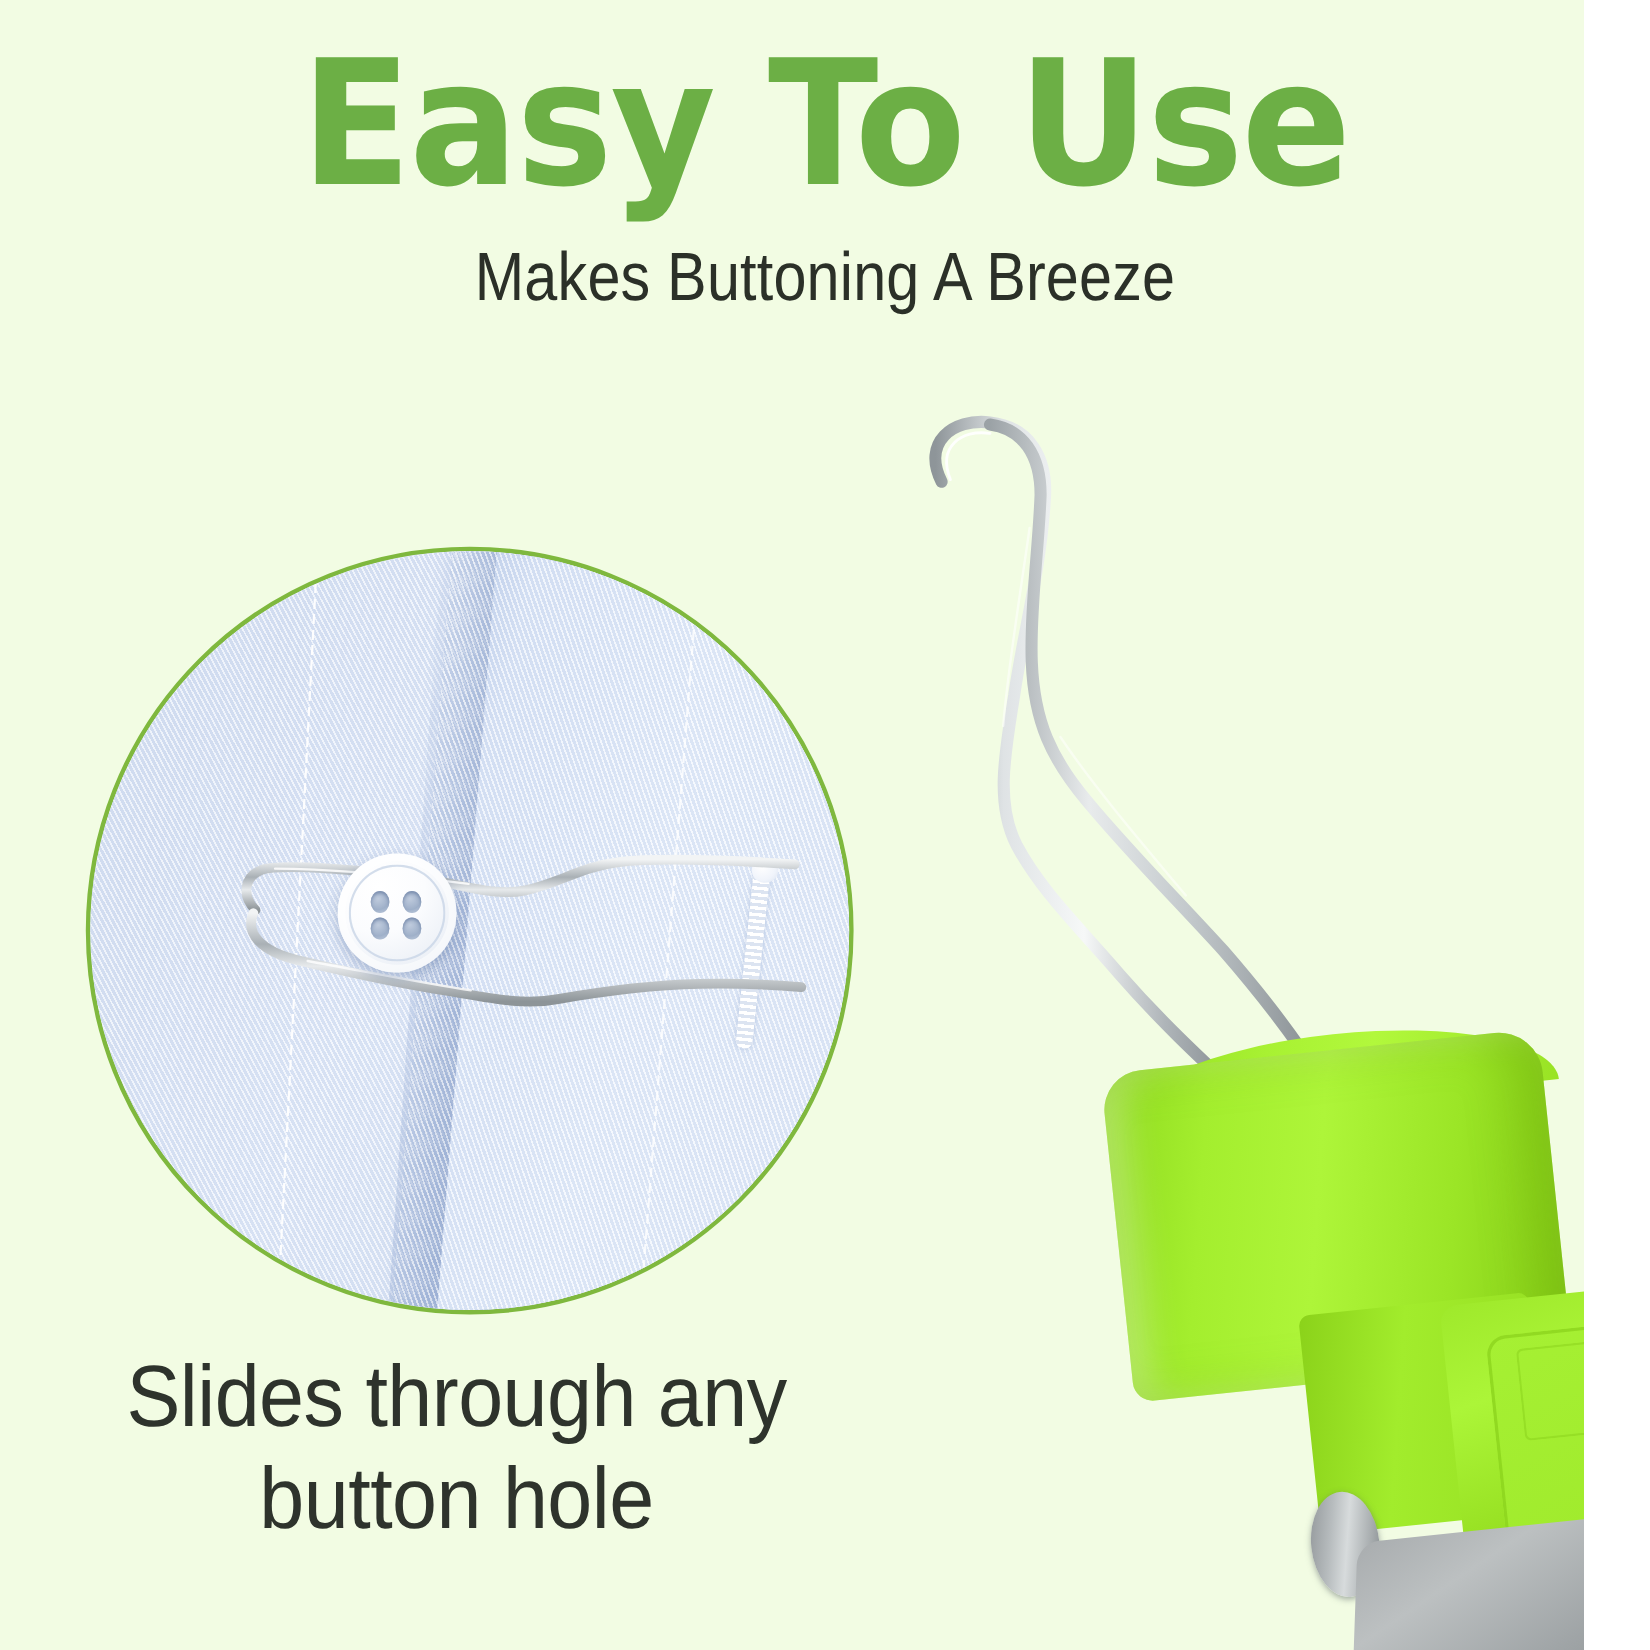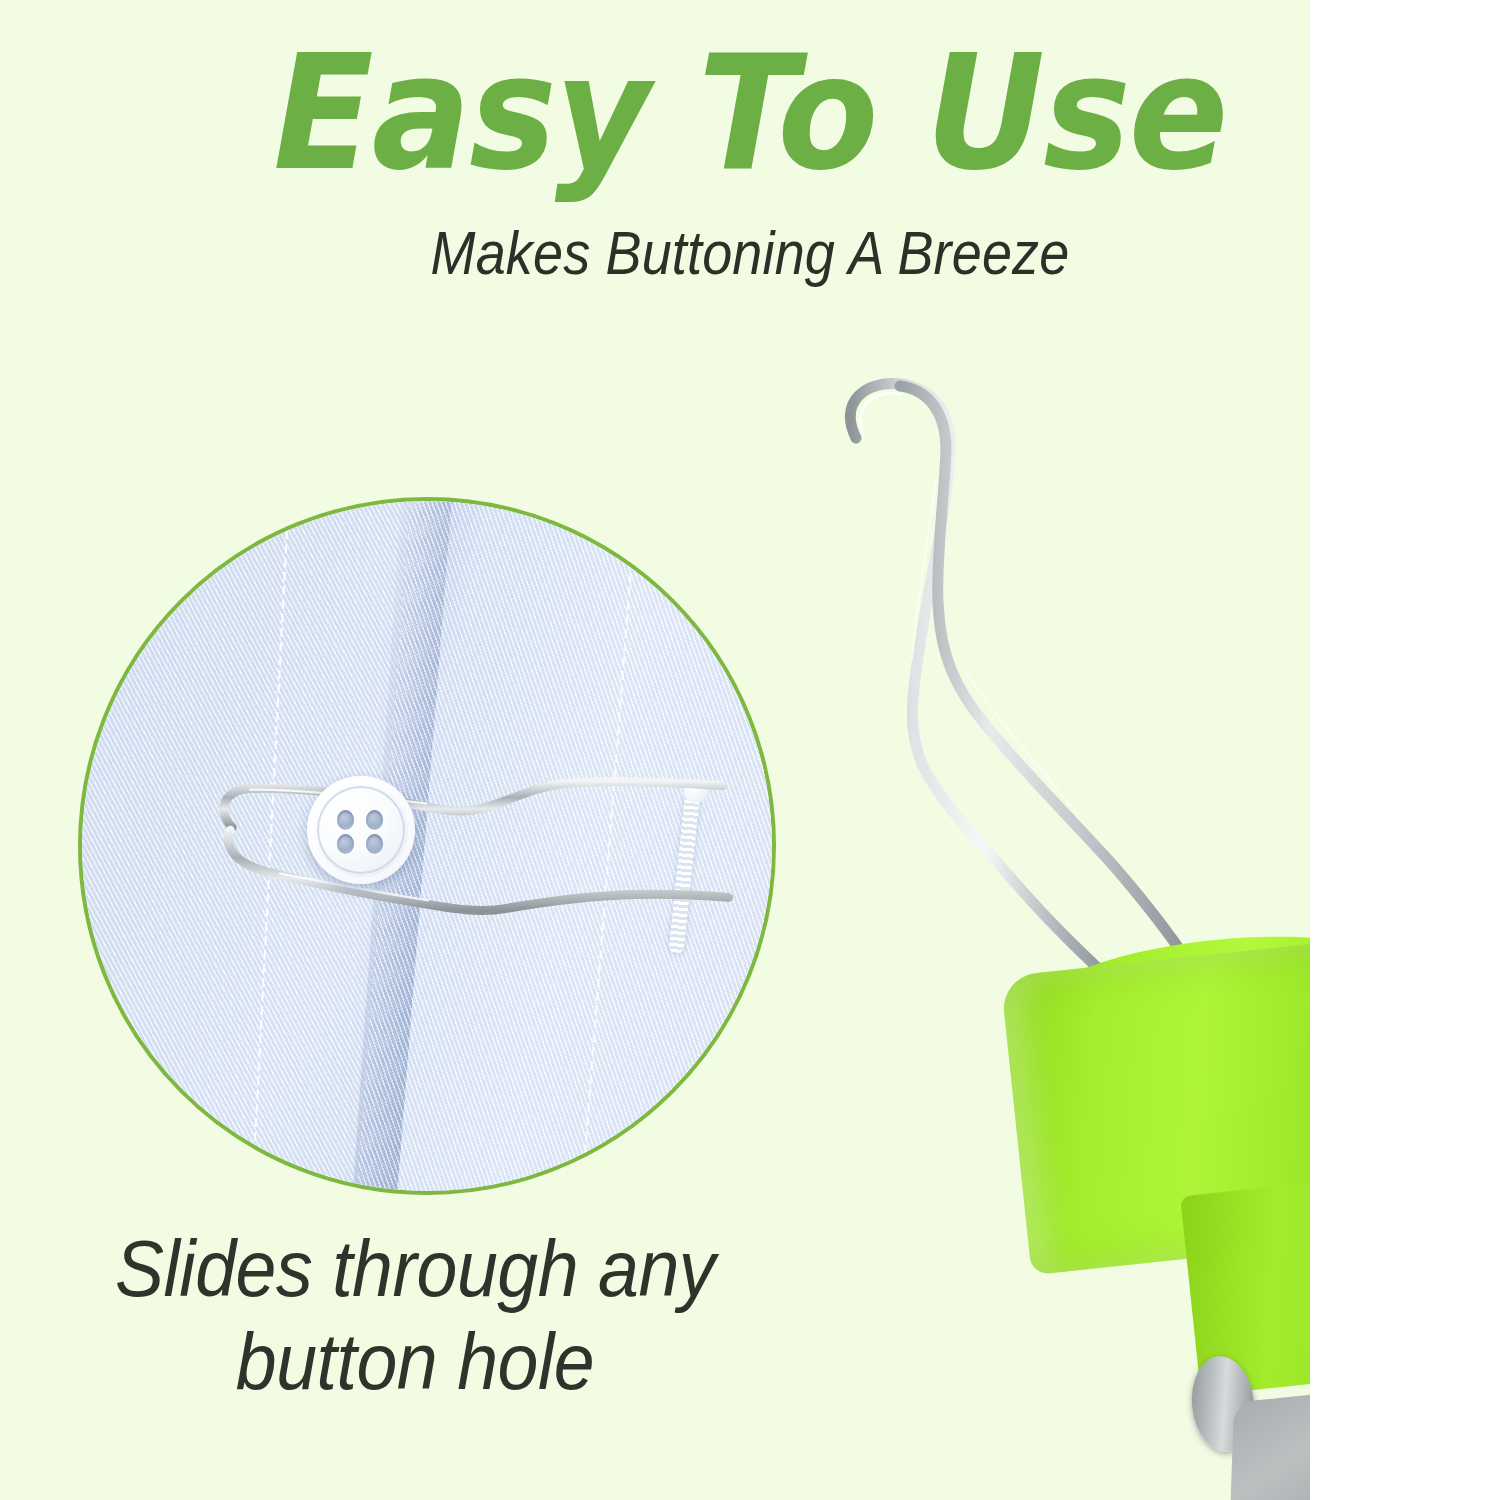--- a/index.html
+++ b/index.html
@@ -15,11 +15,10 @@
 
   #stage {
     position: relative;
-    width: 1310px;
+    width: 1440px;
     height: 1500px;
     background: #F2FCE3;
     overflow: hidden;
-    font-style: italic;
   }
 
   

